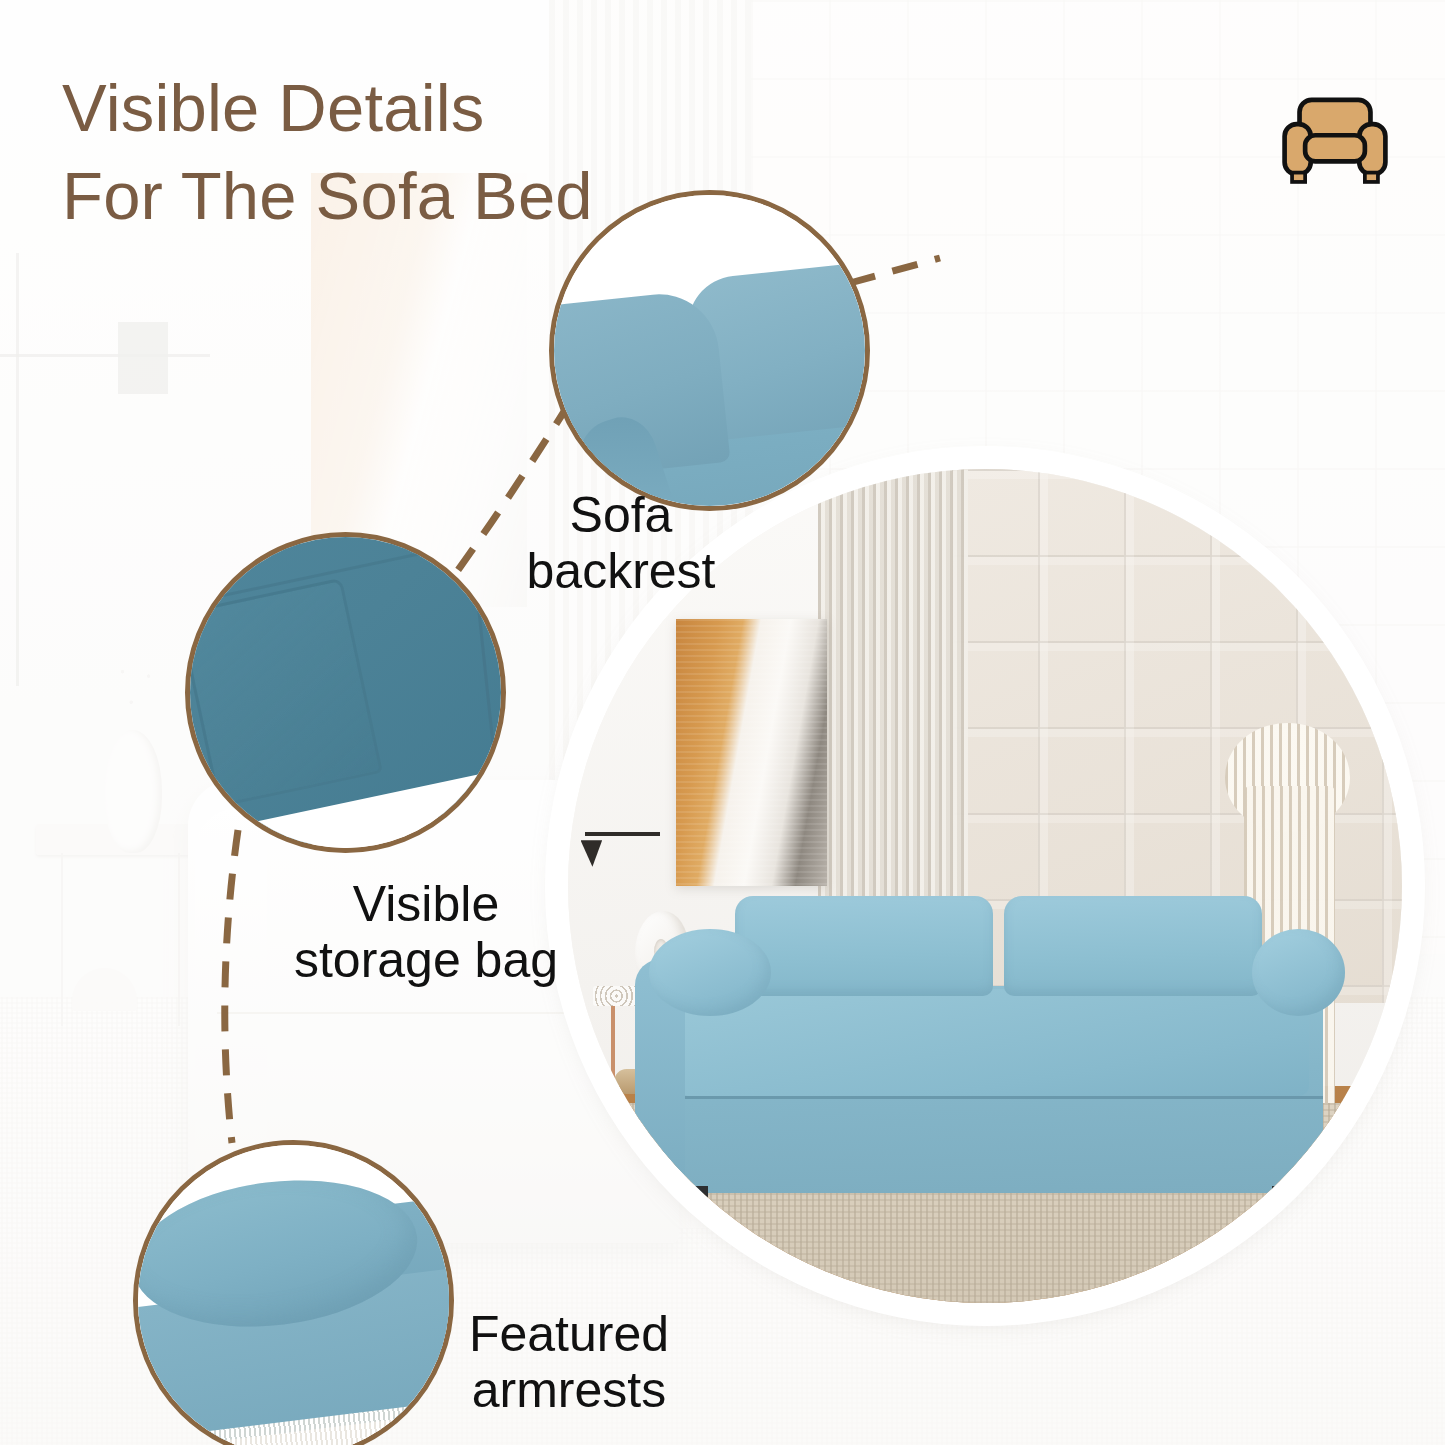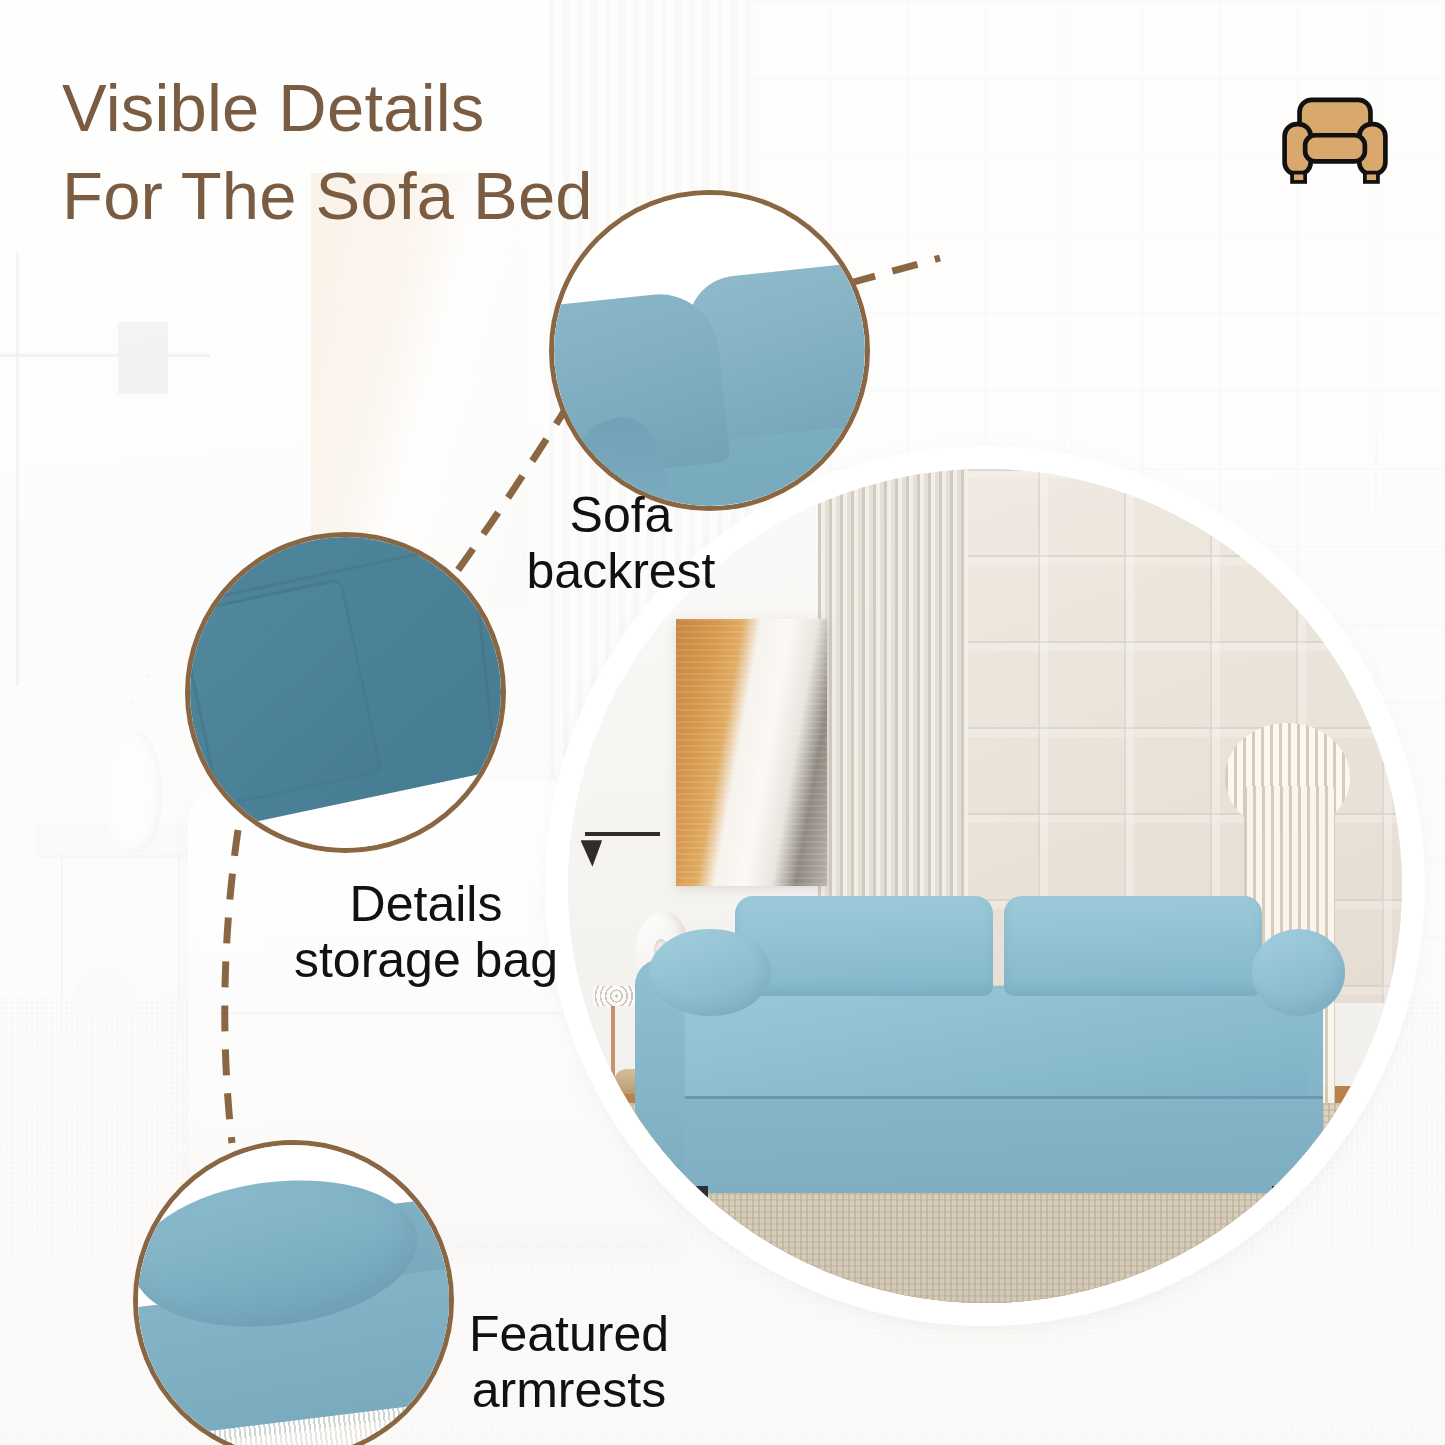--- a/index.html
+++ b/index.html
@@ -505,7 +505,7 @@
 
   <div class="label lbl-1">Sofa
 backrest</div>
-  <div class="label lbl-2">Details
+  <div class="label lbl-2">Visible
 storage bag</div>
   <div class="label lbl-3">Featured
 armrests</div>

